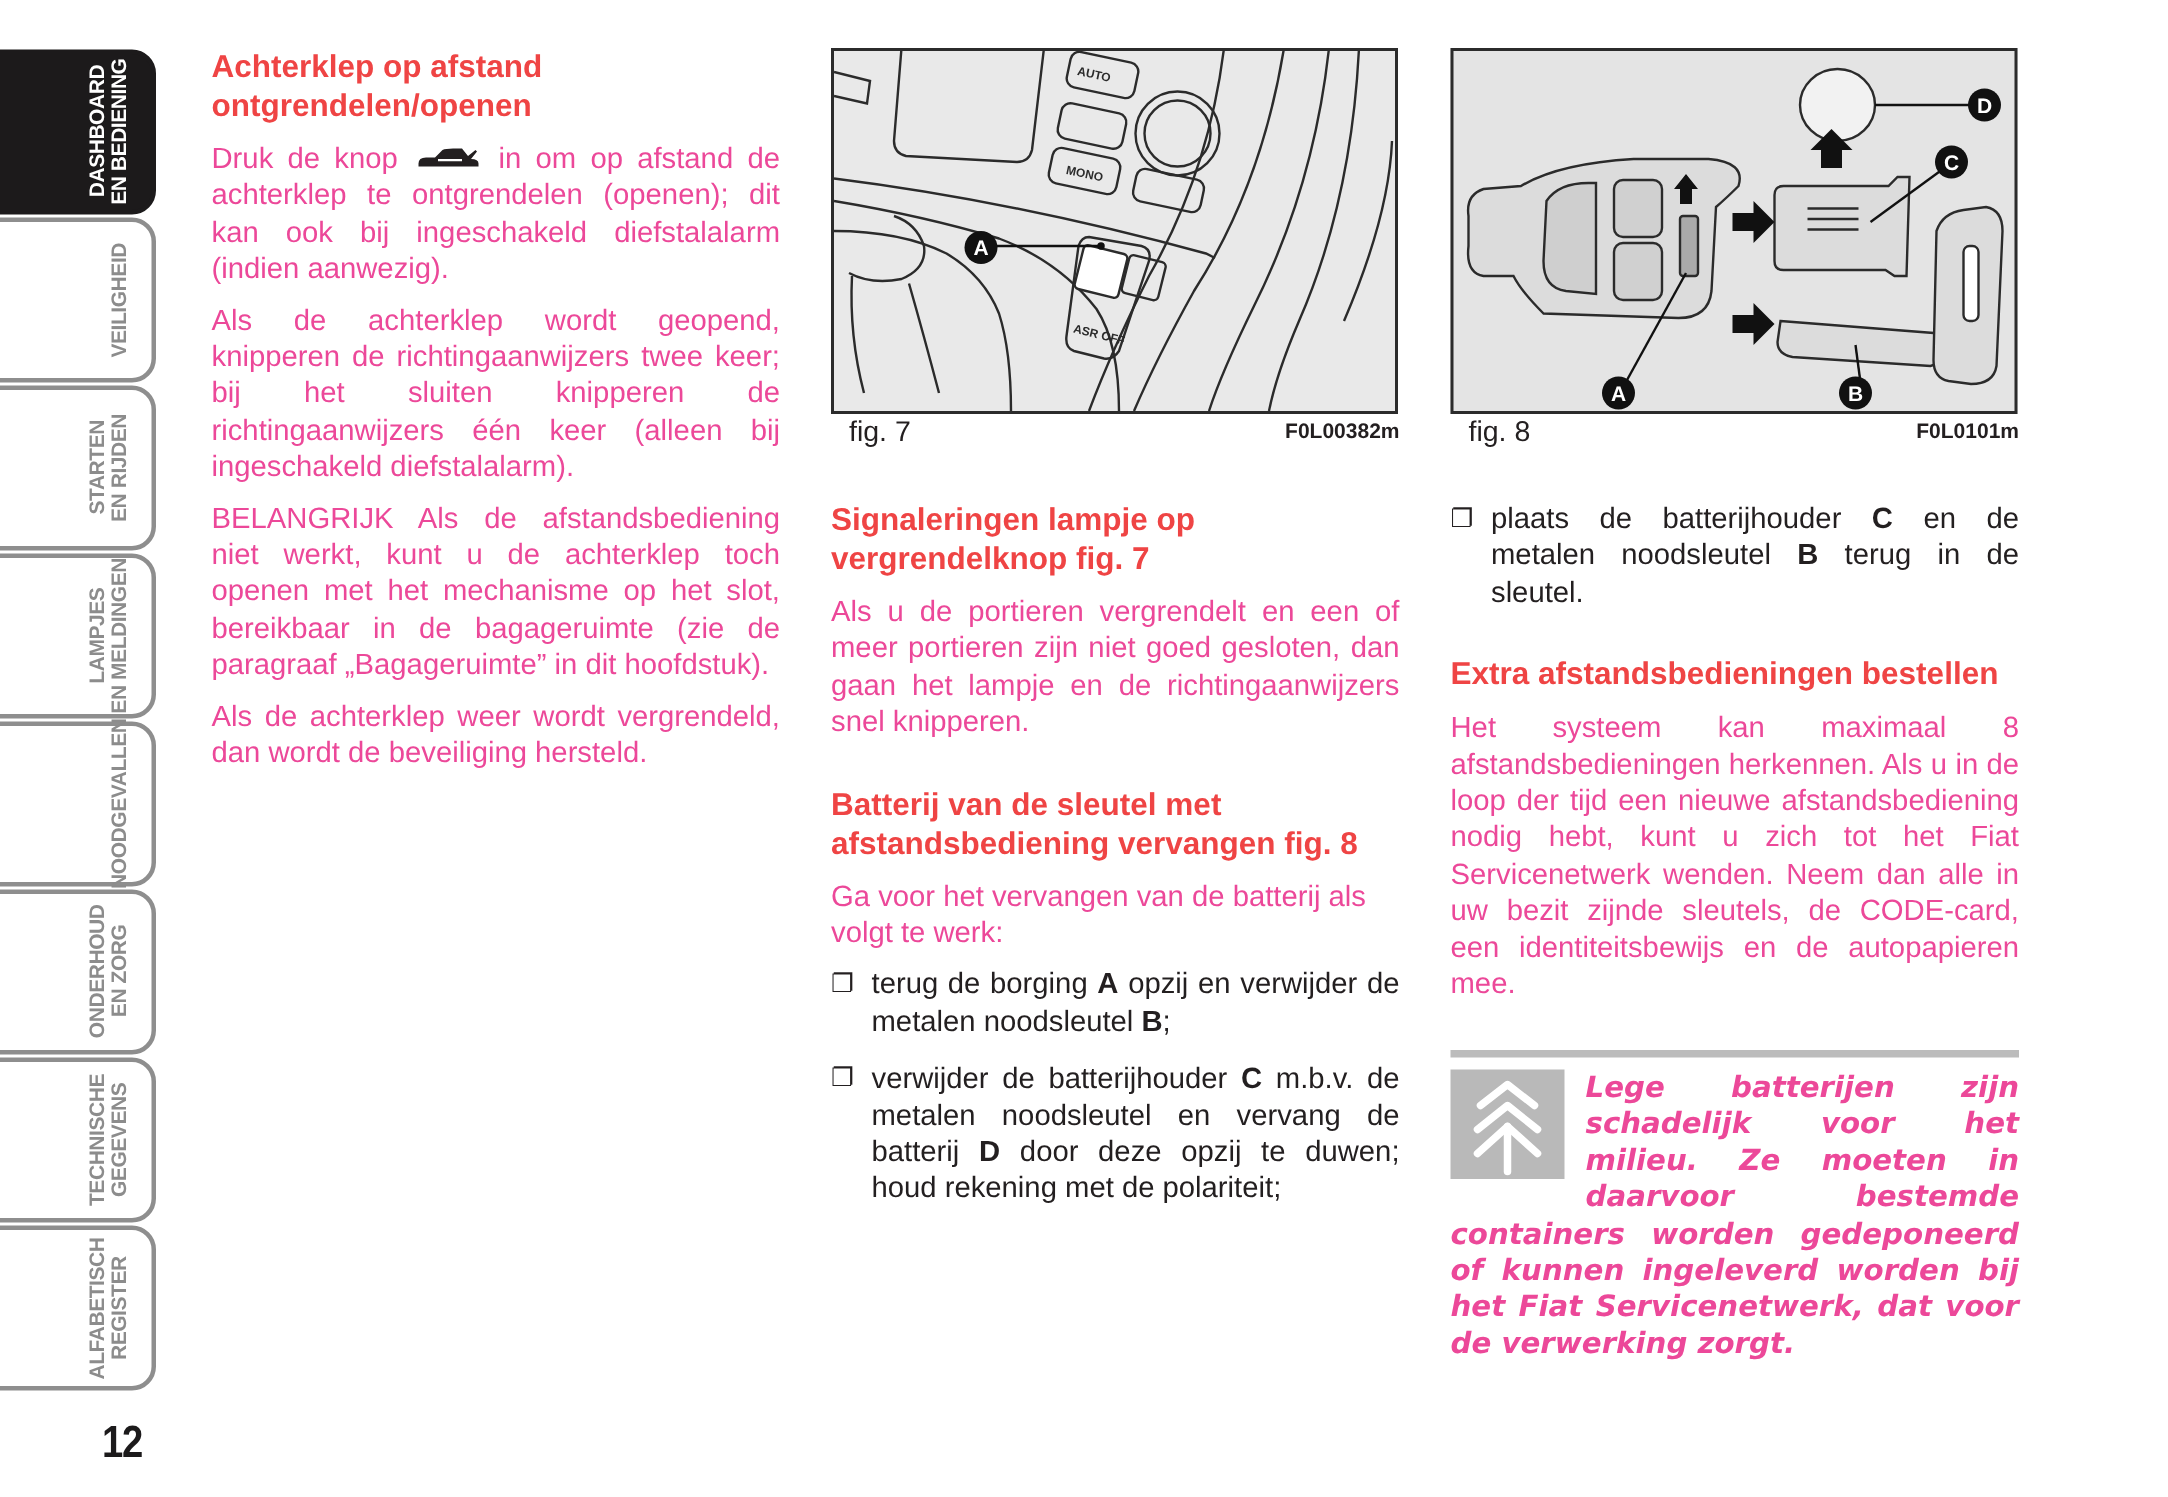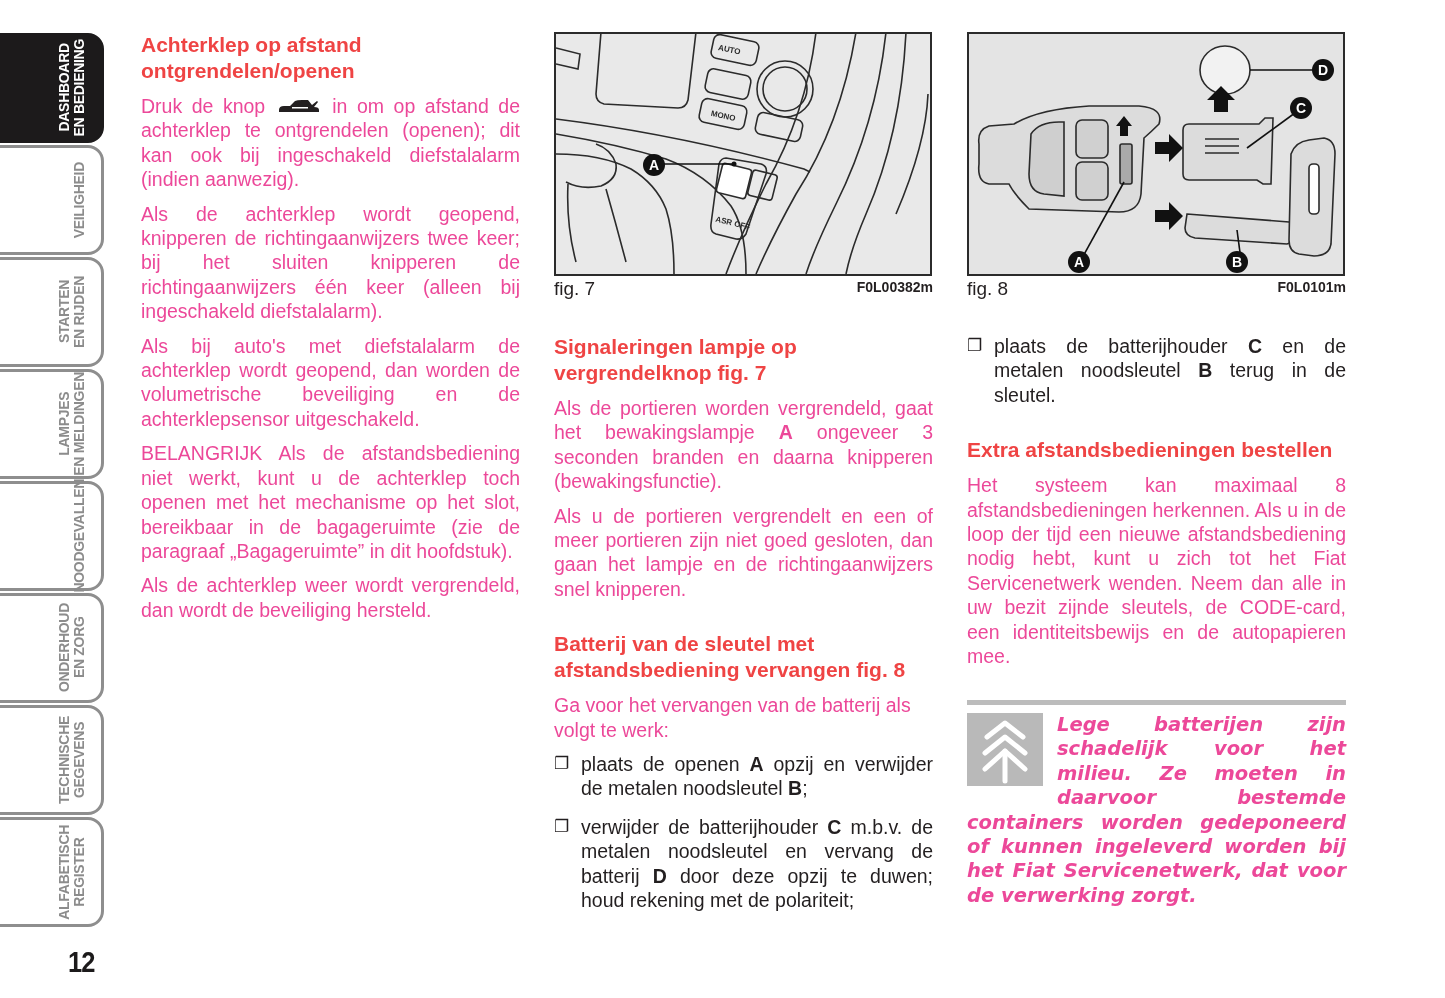--- a/index.html
+++ b/index.html
@@ -45,7 +45,7 @@
   .figure { position: relative; width: 378px; height: 244px; border: 2px solid #2b2b2b;
             box-sizing: border-box; background: #e9e9e9; overflow: hidden; }
   .figure.fig8 { background: #e4e4e4; }
-  .fig-caption { display: flex; justify-content: space-between; align-items: flex-start; height: 36px; margin-bottom: 22px; }
+  .fig-caption { display: flex; justify-content: space-between; align-items: flex-start; height: 36px; margin-bottom: 22px; margin-left: 12px; }
   .fig-caption .num { font-size: 19px; margin-top: 2px; }
   .fig-caption .code { font-size: 14px; font-weight: bold; margin-top: 3px; }
 

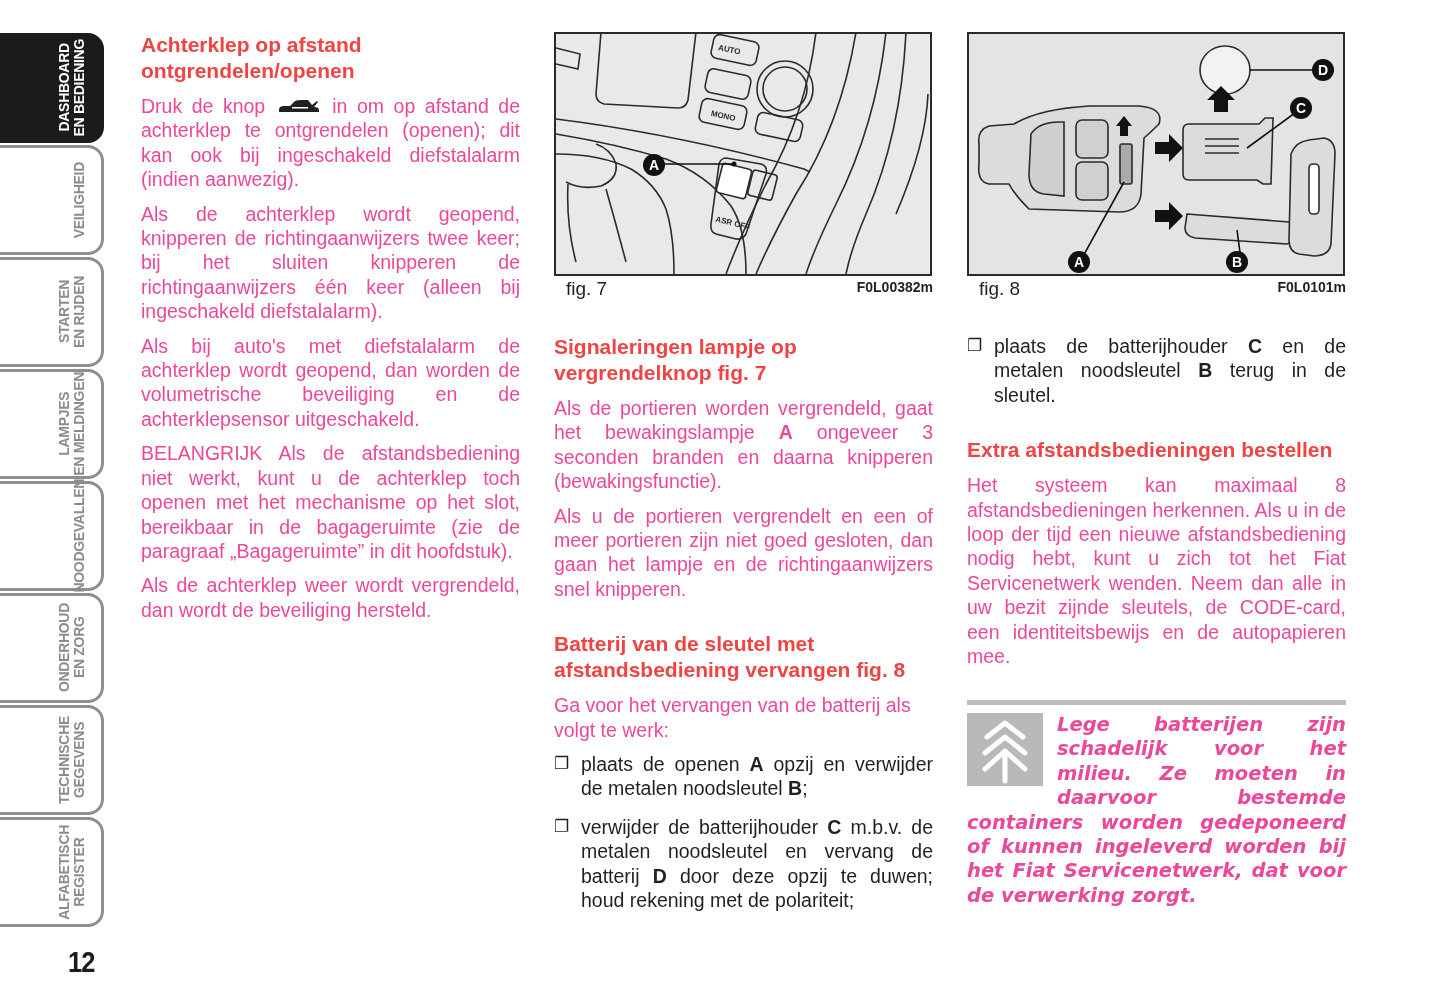--- a/index.html
+++ b/index.html
@@ -97,7 +97,6 @@
     <span>in om op afstand de achterklep te ontgrendelen (openen); dit kan ook bij ingeschakeld diefstalalarm (indien aanwezig).</span>
   </p>
   <p>Als de achterklep wordt geopend, knipperen de richtingaanwijzers twee keer; bij het sluiten knipperen de richtingaanwijzers één keer (alleen bij ingeschakeld diefstalalarm).</p>
-  <p>Als bij auto's met diefstalalarm de achterklep wordt geopend, dan worden de volumetrische beveiliging en de achterklepsensor uitgeschakeld.</p>
   <p>BELANGRIJK Als de afstandsbediening niet werkt, kunt u de achterklep toch openen met het mechanisme op het slot, bereikbaar in de bagageruimte (zie de paragraaf „Bagageruimte” in dit hoofdstuk).</p>
   <p>Als de achterklep weer wordt vergrendeld, dan wordt de beveiliging hersteld.</p>
 </section>

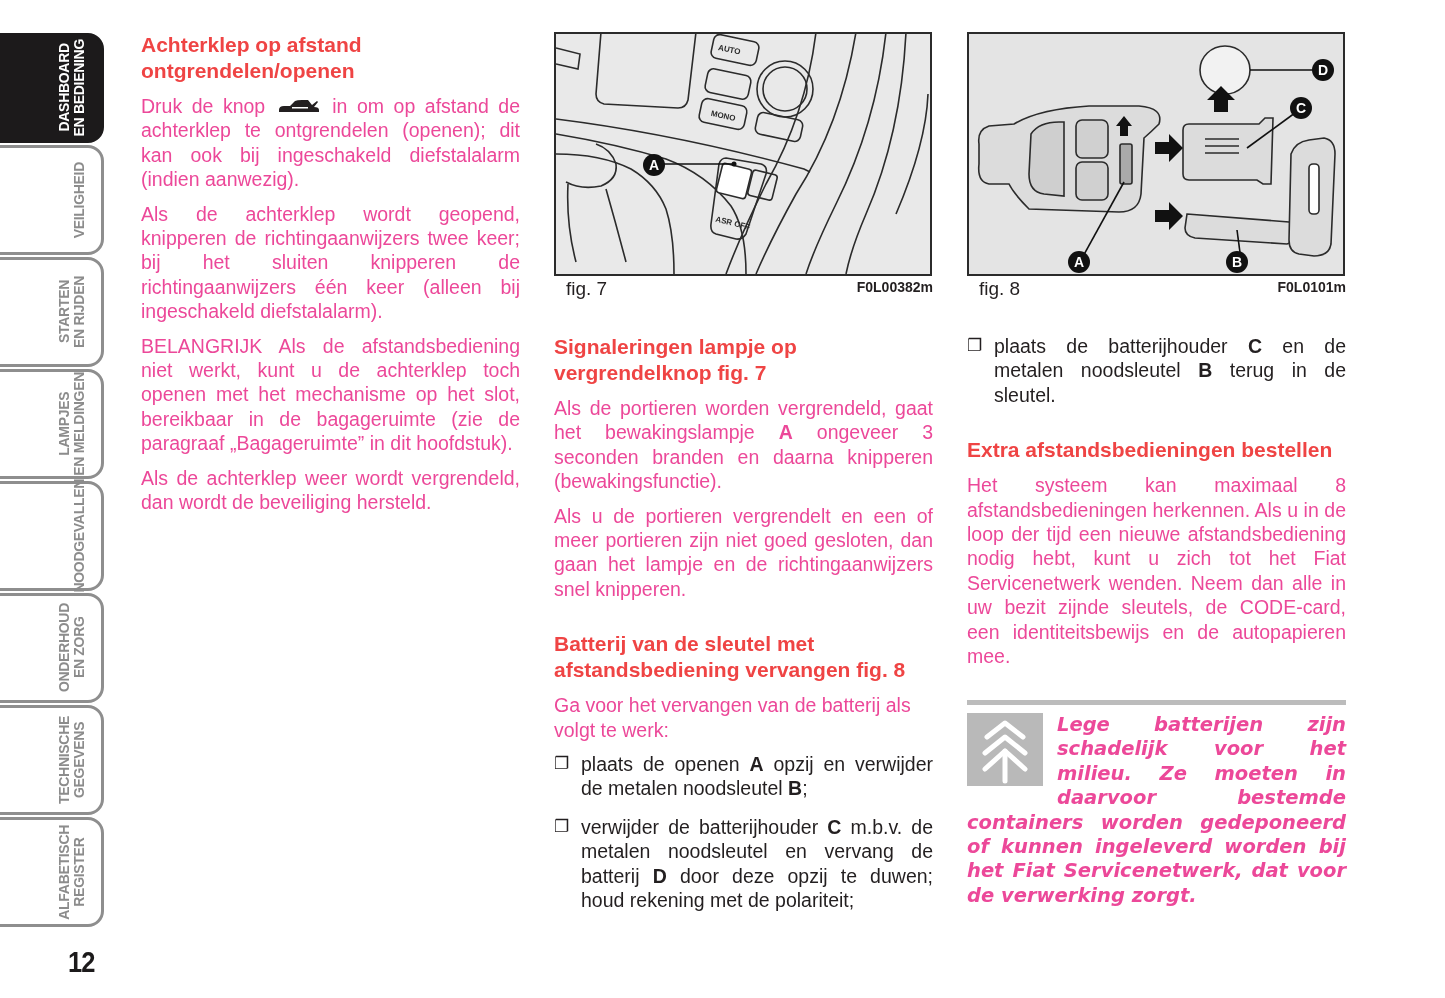--- a/index.html
+++ b/index.html
@@ -149,7 +149,6 @@
   </div>
 
   <h2>Signaleringen lampje op vergrendelknop fig. 7</h2>
-  <p><span>Als de portieren worden vergrendeld, gaat het bewakingslampje</span> <b class="ref">A</b> <span>ongeveer 3 seconden branden en daarna knipperen (bewakingsfunctie).</span></p>
   <p style="margin-bottom:30px;">Als u de portieren vergrendelt en een of meer portieren zijn niet goed gesloten, dan gaan het lampje en de richtingaanwijzers snel knipperen.</p>
 
   <h2>Batterij van de sleutel met afstandsbediening vervangen fig. 8</h2>

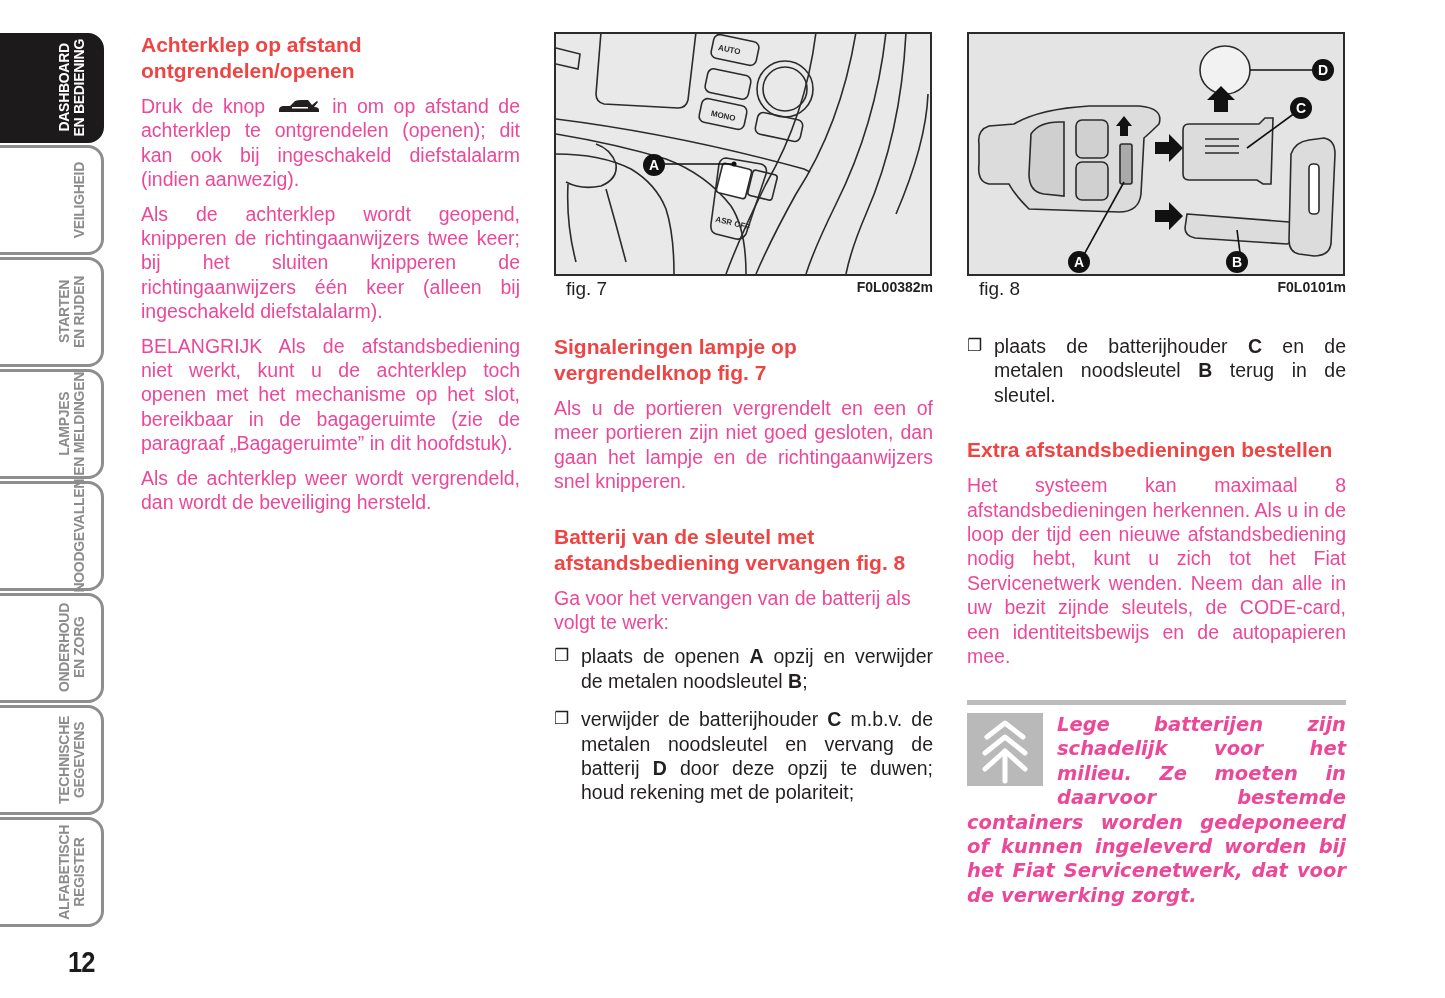--- a/index.html
+++ b/index.html
@@ -155,7 +155,7 @@
   <p style="text-align:left;">Ga voor het vervangen van de batterij als volgt te werk:</p>
   <div class="bullet">
     <span class="mark">❐</span>
-    <span class="txt"><span>plaats de openen</span> <b class="ref">A</b> <span>opzij en verwijder de metalen noodsleutel</span> <b class="ref">B</b><span>;</span></span>
+    <span class="txt"><span>terug de borging</span> <b class="ref">A</b> <span>opzij en verwijder de metalen noodsleutel</span> <b class="ref">B</b><span>;</span></span>
   </div>
   <div class="bullet">
     <span class="mark">❐</span>

